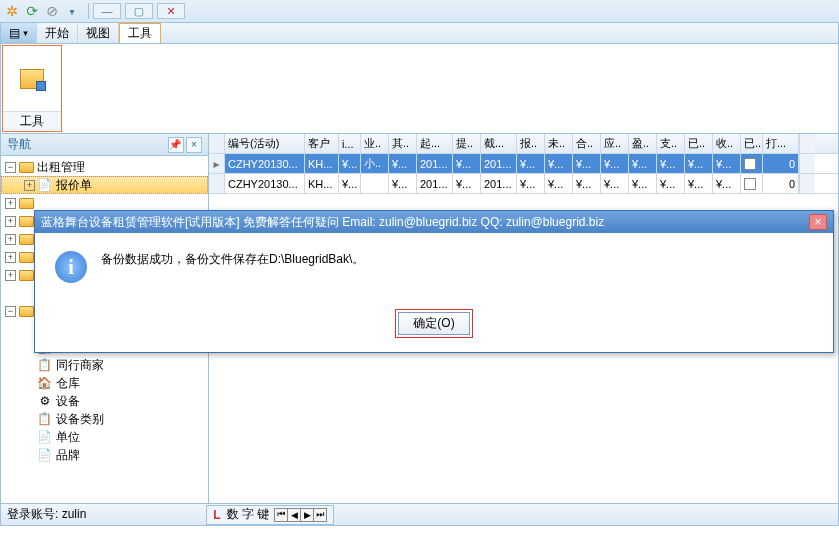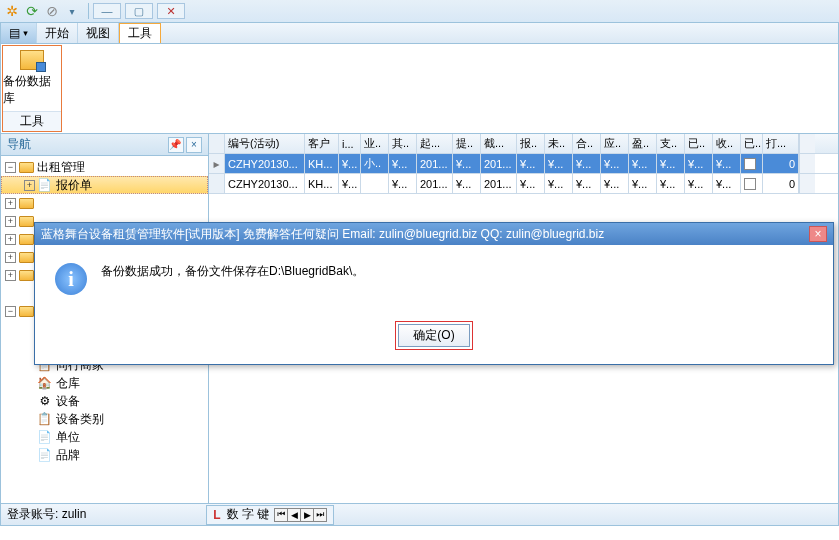--- a/index.html
+++ b/index.html
@@ -83,7 +83,6 @@
       <span style="width:24px;height:20px;background:linear-gradient(#ffe08a,#f5b83d);border:1px solid #c78a1e;position:relative">
           <span style="position:absolute;right:-3px;bottom:-3px;width:10px;height:10px;background:#4a8bd8;border:1px solid #2a5b8c"></span>
         </span>
-      <span>备份数据库</span>
     </div>
     <div class="ribbonlbl">工具</div>
   </div>

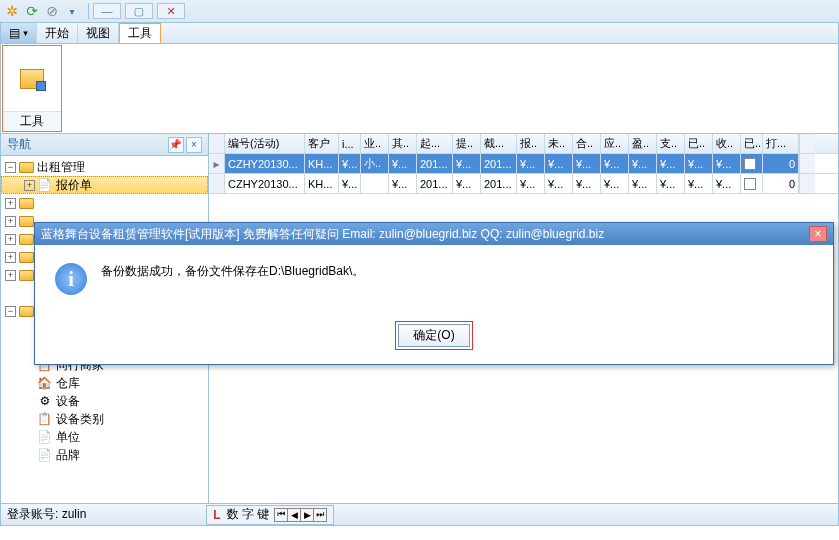--- a/index.html
+++ b/index.html
@@ -39,7 +39,7 @@
 .status .mid { margin-left:120px; display:flex; align-items:center; gap:6px; border:1px solid #9cc2dc; height:20px; padding:0 6px; background:#edf4fb; }
 .navbtns { display:flex; }
 .navbtns span { width:14px; height:14px; border:1px solid #888; background:#f5f5f5; display:inline-flex; align-items:center; justify-content:center; font-size:9px; margin-left:-1px; }
-.dialog { position:absolute; left:34px; top:222px; width:800px; border:1px solid #3a6fa8; background:#fff; box-shadow:2px 2px 6px rgba(0,0,0,0.3); }
+.dialog { position:absolute; left:34px; top:210px; width:800px; border:1px solid #3a6fa8; background:#fff; box-shadow:2px 2px 6px rgba(0,0,0,0.3); }
 .dlgtitle { height:22px; background:linear-gradient(#6fa5df,#4a82c6); color:#fff; display:flex; align-items:center; padding:0 6px; font-size:12px; }
 .dlgtitle .x { margin-left:auto; width:18px; height:16px; background:#e88; border:1px solid #c55; display:flex; align-items:center; justify-content:center; color:#fff; }
 .dlgbody { padding:18px 20px; display:flex; align-items:flex-start; gap:14px; }

